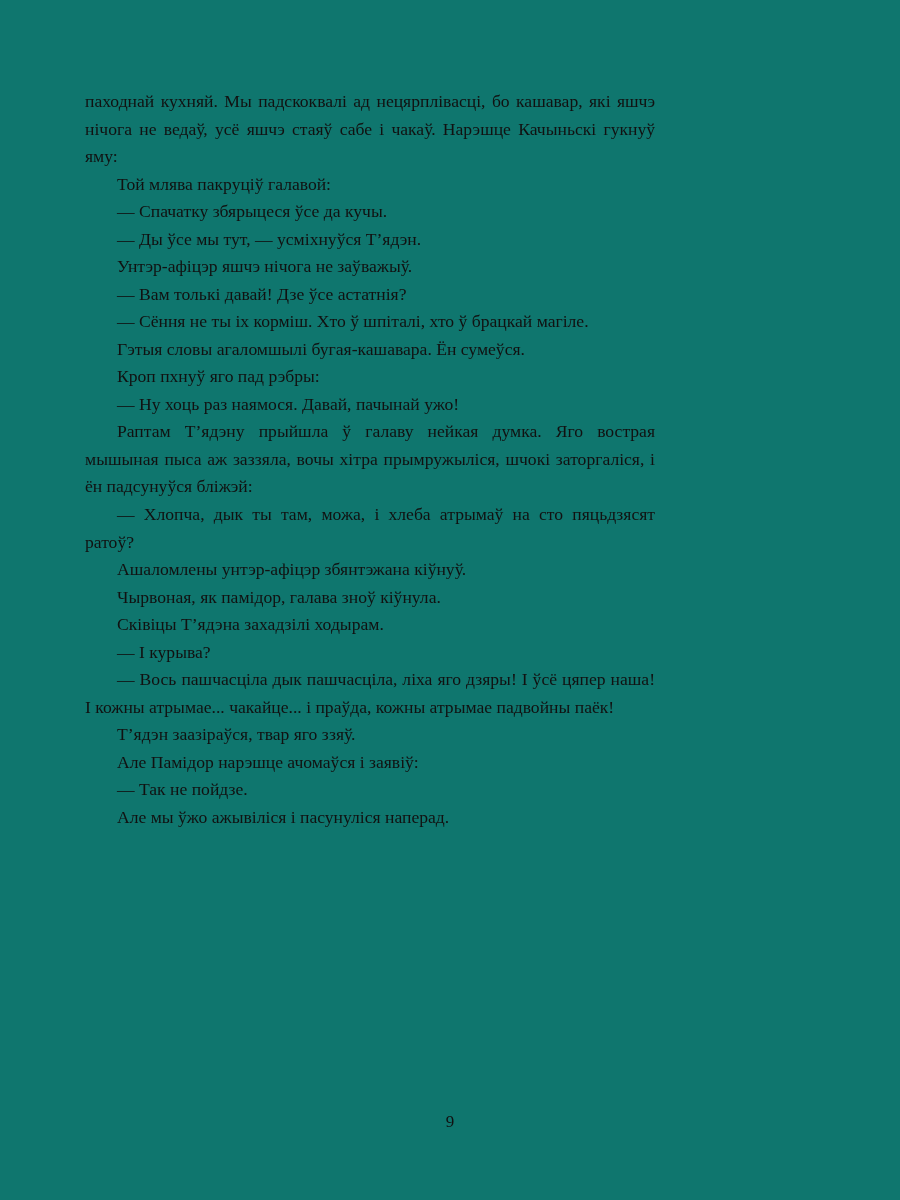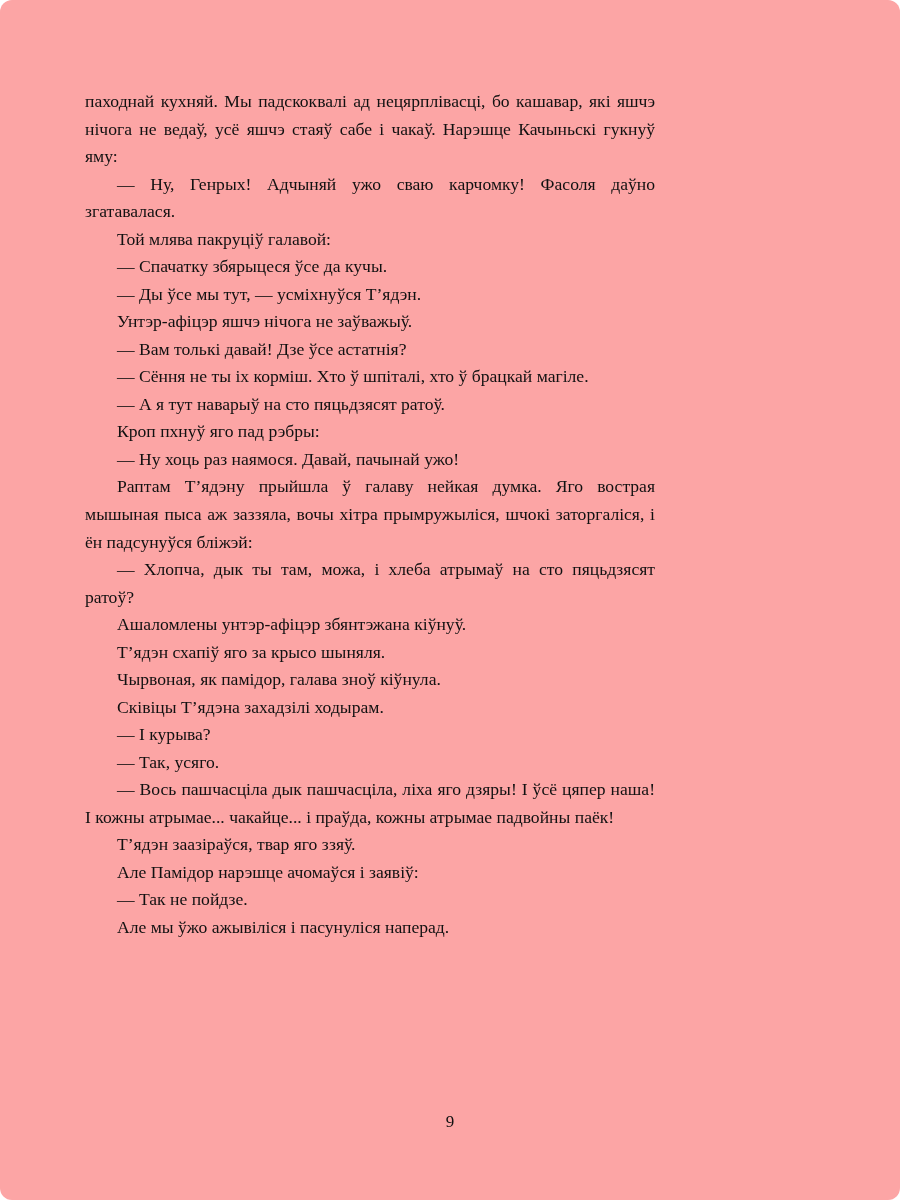--- a/index.html
+++ b/index.html
@@ -20,8 +20,7 @@
     left: 0; top: 0;
     width: 900px;
     height: 1200px;
-    background: #fca5a5;
-    border-radius: 12px;
+    background: #0f766e;
   }
   .text-block {
     position: absolute;

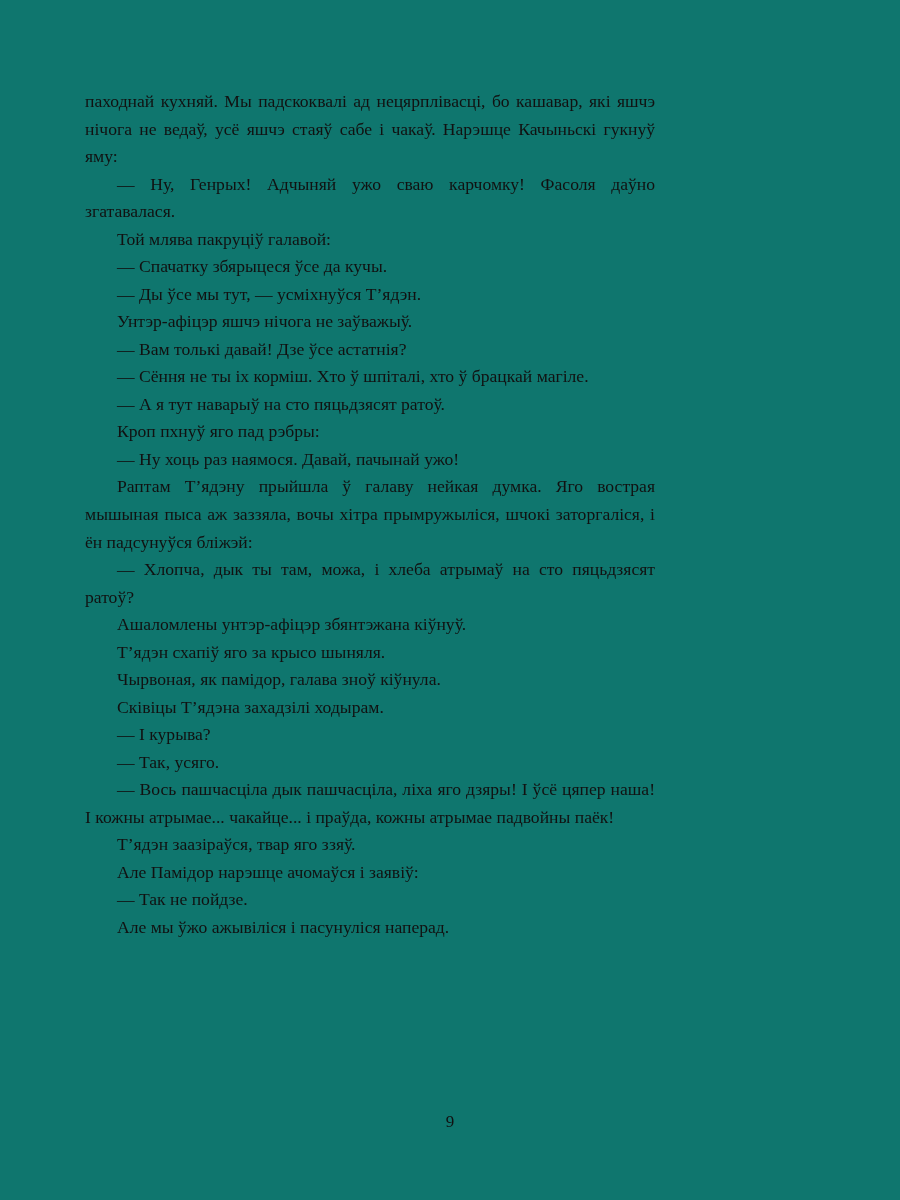--- a/index.html
+++ b/index.html
@@ -58,7 +58,6 @@
 <div class="page">
   <div class="text-block">
     <p class="flush">паходнай кухняй. Мы падскоквалі ад нецярплівасці, бо кашавар, які яшчэ нічога не ведаў, усё яшчэ стаяў сабе і чакаў. Нарэшце Качыньскі гукнуў яму:</p>
-    <p class="indent">— Ну, Генрых! Адчыняй ужо сваю карчомку! Фасоля даўно згатавалася.</p>
     <p class="indent">Той млява пакруціў галавой:</p>
     <p class="indent">— Спачатку збярыцеся ўсе да кучы.</p>
     <p class="indent">— Ды ўсе мы тут, — усміхнуўся Т’ядэн.</p>

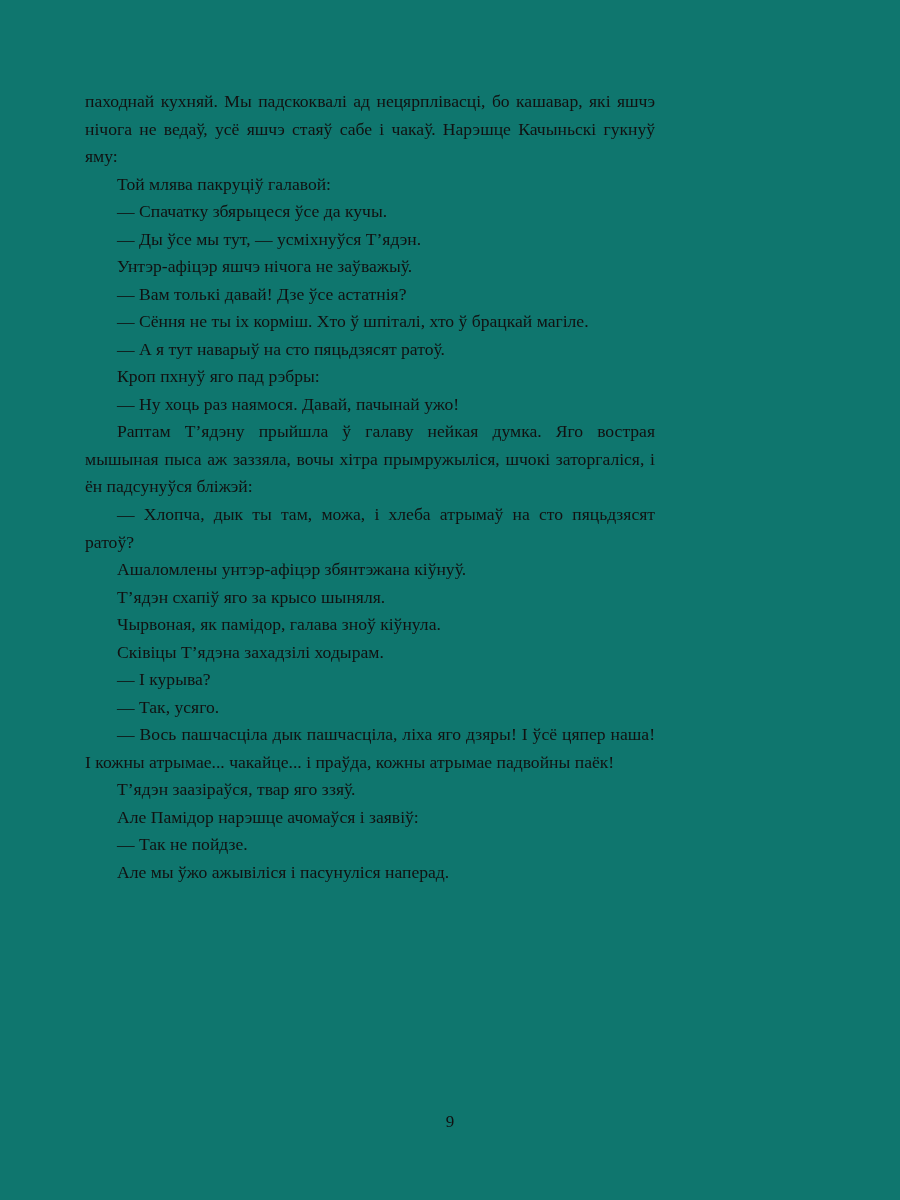--- a/index.html
+++ b/index.html
@@ -64,6 +64,7 @@
     <p class="indent">Унтэр-афіцэр яшчэ нічога не заўважыў.</p>
     <p class="indent">— Вам толькі давай! Дзе ўсе астатнія?</p>
     <p class="indent">— Сёння не ты іх корміш. Хто ў шпіталі, хто ў брац­кай магіле.</p>
+    <p class="indent">Гэтыя словы агаломшылі бугая-кашавара. Ён сумеўся.</p>
     <p class="indent">— А я тут наварыў на сто пяцьдзясят ратоў.</p>
     <p class="indent">Кроп пхнуў яго пад рэбры:</p>
     <p class="indent">— Ну хоць раз наямося. Давай, пачынай ужо!</p>

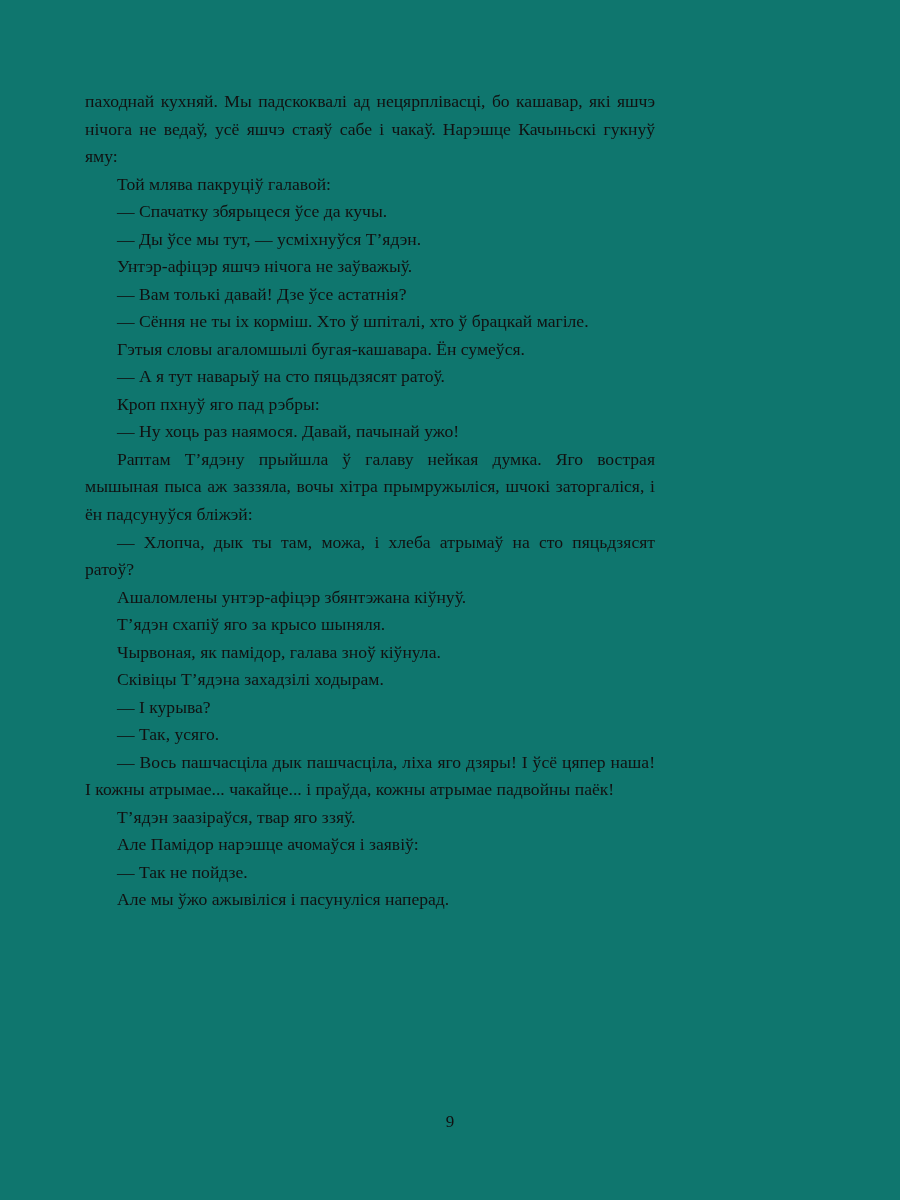--- a/index.html
+++ b/index.html
@@ -65,7 +65,6 @@
     <p class="indent">— Вам толькі давай! Дзе ўсе астатнія?</p>
     <p class="indent">— Сёння не ты іх корміш. Хто ў шпіталі, хто ў брац­кай магіле.</p>
     <p class="indent">Гэтыя словы агаломшылі бугая-кашавара. Ён сумеўся.</p>
-    <p class="indent">— А я тут наварыў на сто пяцьдзясят ратоў.</p>
     <p class="indent">Кроп пхнуў яго пад рэбры:</p>
     <p class="indent">— Ну хоць раз наямося. Давай, пачынай ужо!</p>
     <p class="indent">Раптам Т’ядэну прыйшла ў галаву нейкая думка. Яго вострая мышыная пыса аж заззяла, вочы хітра прым­ружыліся, шчокі заторгаліся, і ён падсунуўся бліжэй:</p>

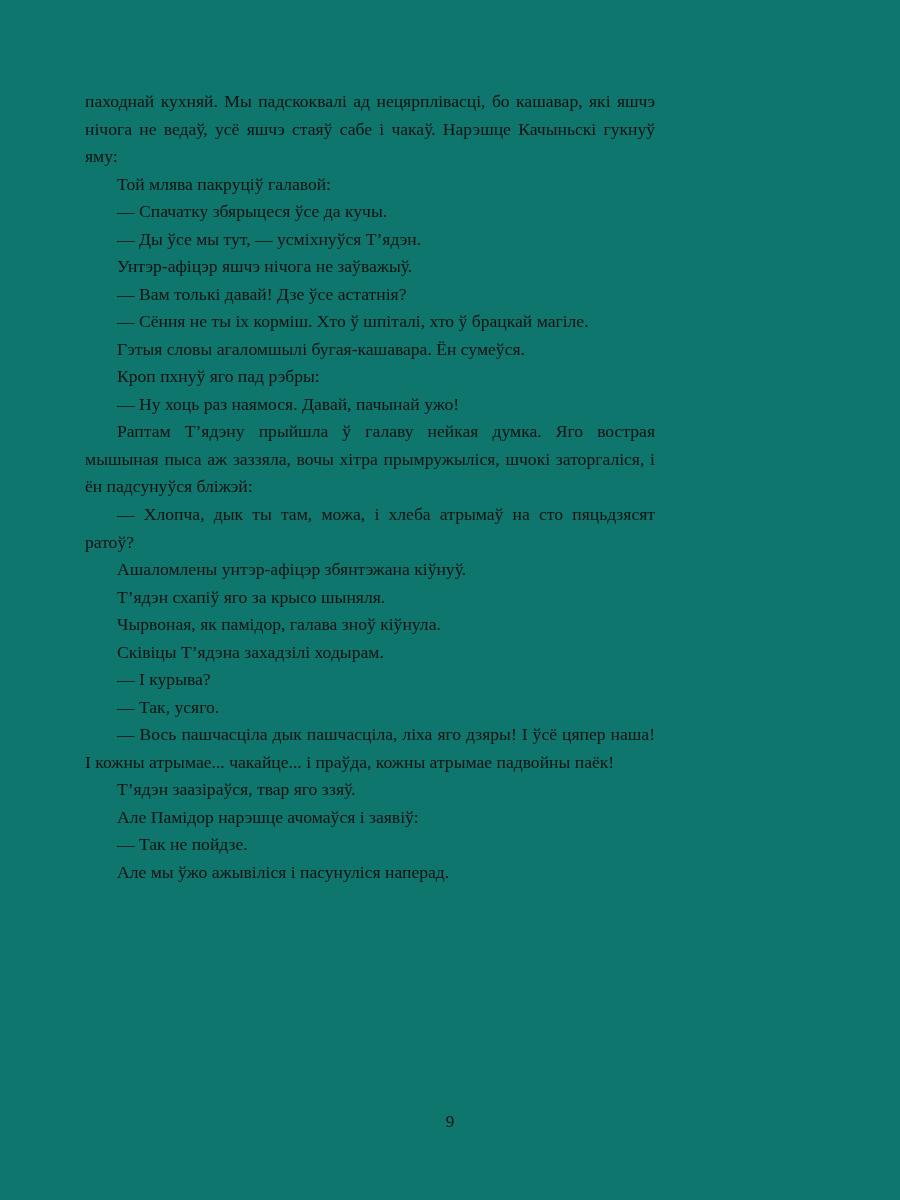--- a/index.html
+++ b/index.html
@@ -70,7 +70,6 @@
     <p class="indent">Раптам Т’ядэну прыйшла ў галаву нейкая думка. Яго вострая мышыная пыса аж заззяла, вочы хітра прым­ружыліся, шчокі заторгаліся, і ён падсунуўся бліжэй:</p>
     <p class="indent">— Хлопча, дык ты там, можа, і хлеба атрымаў на сто пяцьдзясят ратоў?</p>
     <p class="indent">Ашаломлены унтэр-афіцэр збянтэжана кіўнуў.</p>
-    <p class="indent">Т’ядэн схапіў яго за крысо шыняля.</p>
     <p class="indent">Чырвоная, як памідор, галава зноў кіўнула.</p>
     <p class="indent">Сківіцы Т’ядэна захадзілі ходырам.</p>
     <p class="indent">— І курыва?</p>

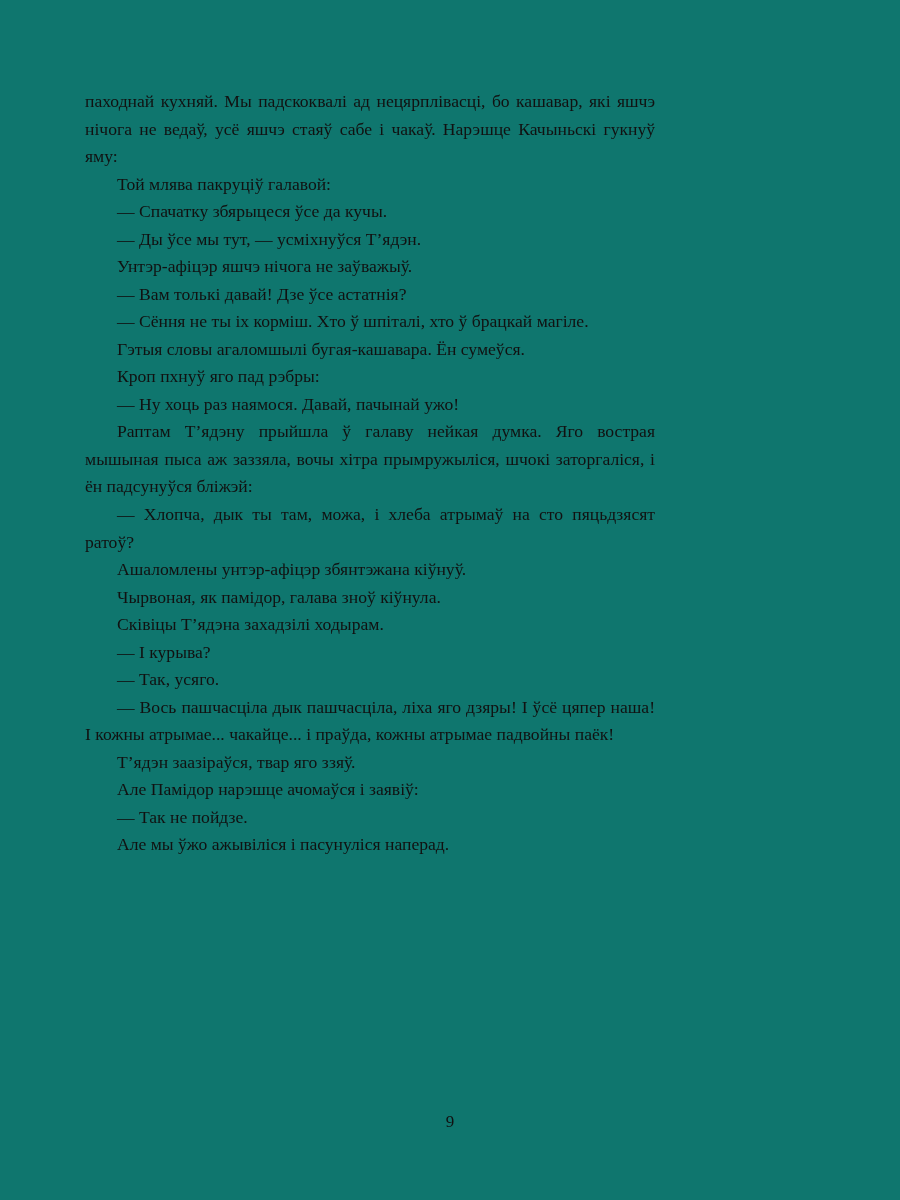--- a/index.html
+++ b/index.html
@@ -73,7 +73,6 @@
     <p class="indent">Чырвоная, як памідор, галава зноў кіўнула.</p>
     <p class="indent">Сківіцы Т’ядэна захадзілі ходырам.</p>
     <p class="indent">— І курыва?</p>
-    <p class="indent">— Так, усяго.</p>
     <p class="indent">— Вось пашчасціла дык пашчасціла, ліха яго дзяры! І ўсё цяпер наша! І кожны атрымае... чакайце... і праўда, кожны атрымае падвойны паёк!</p>
     <p class="indent">Т’ядэн заазіраўся, твар яго ззяў.</p>
     <p class="indent">Але Памідор нарэшце ачомаўся і заявіў:</p>

